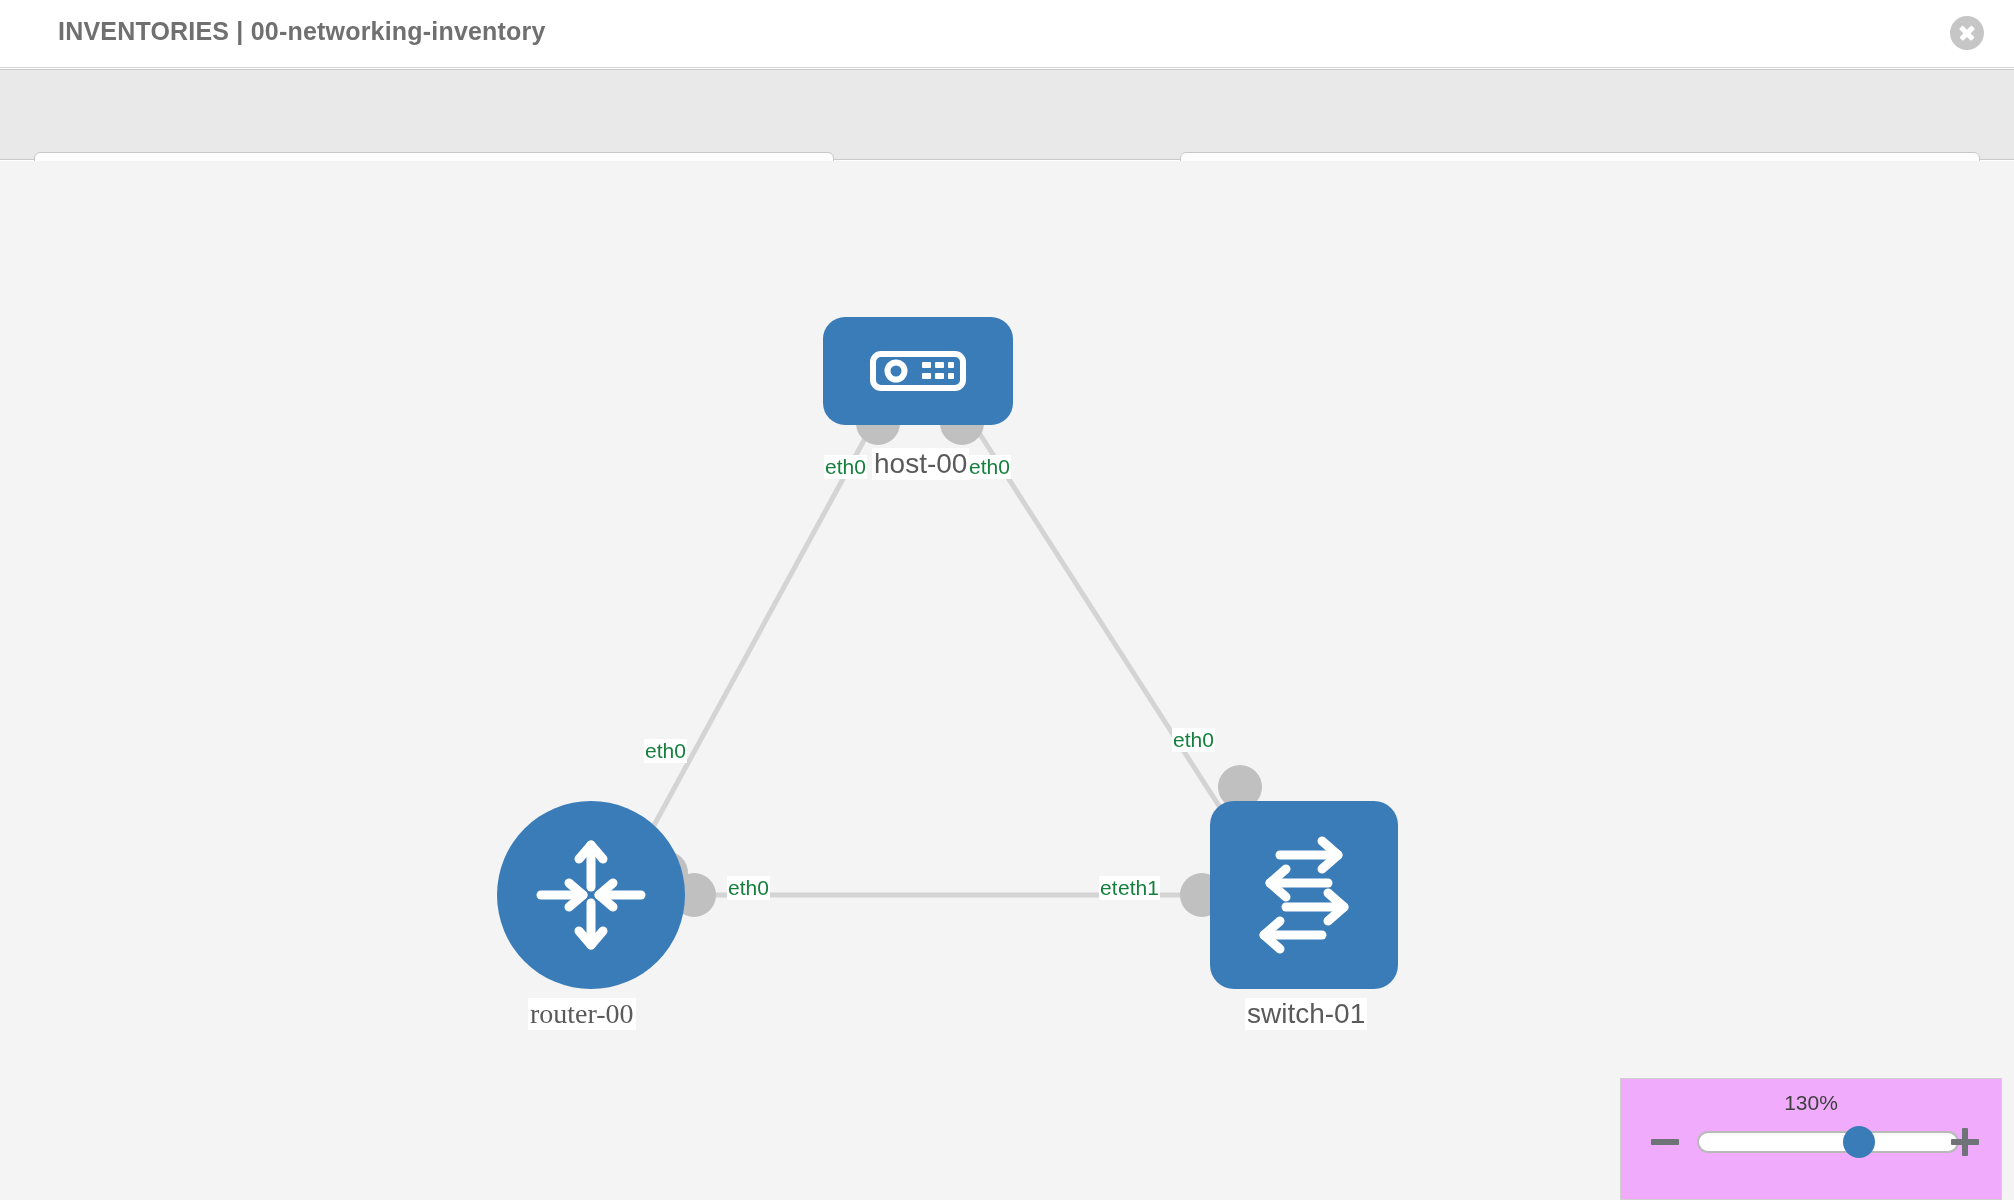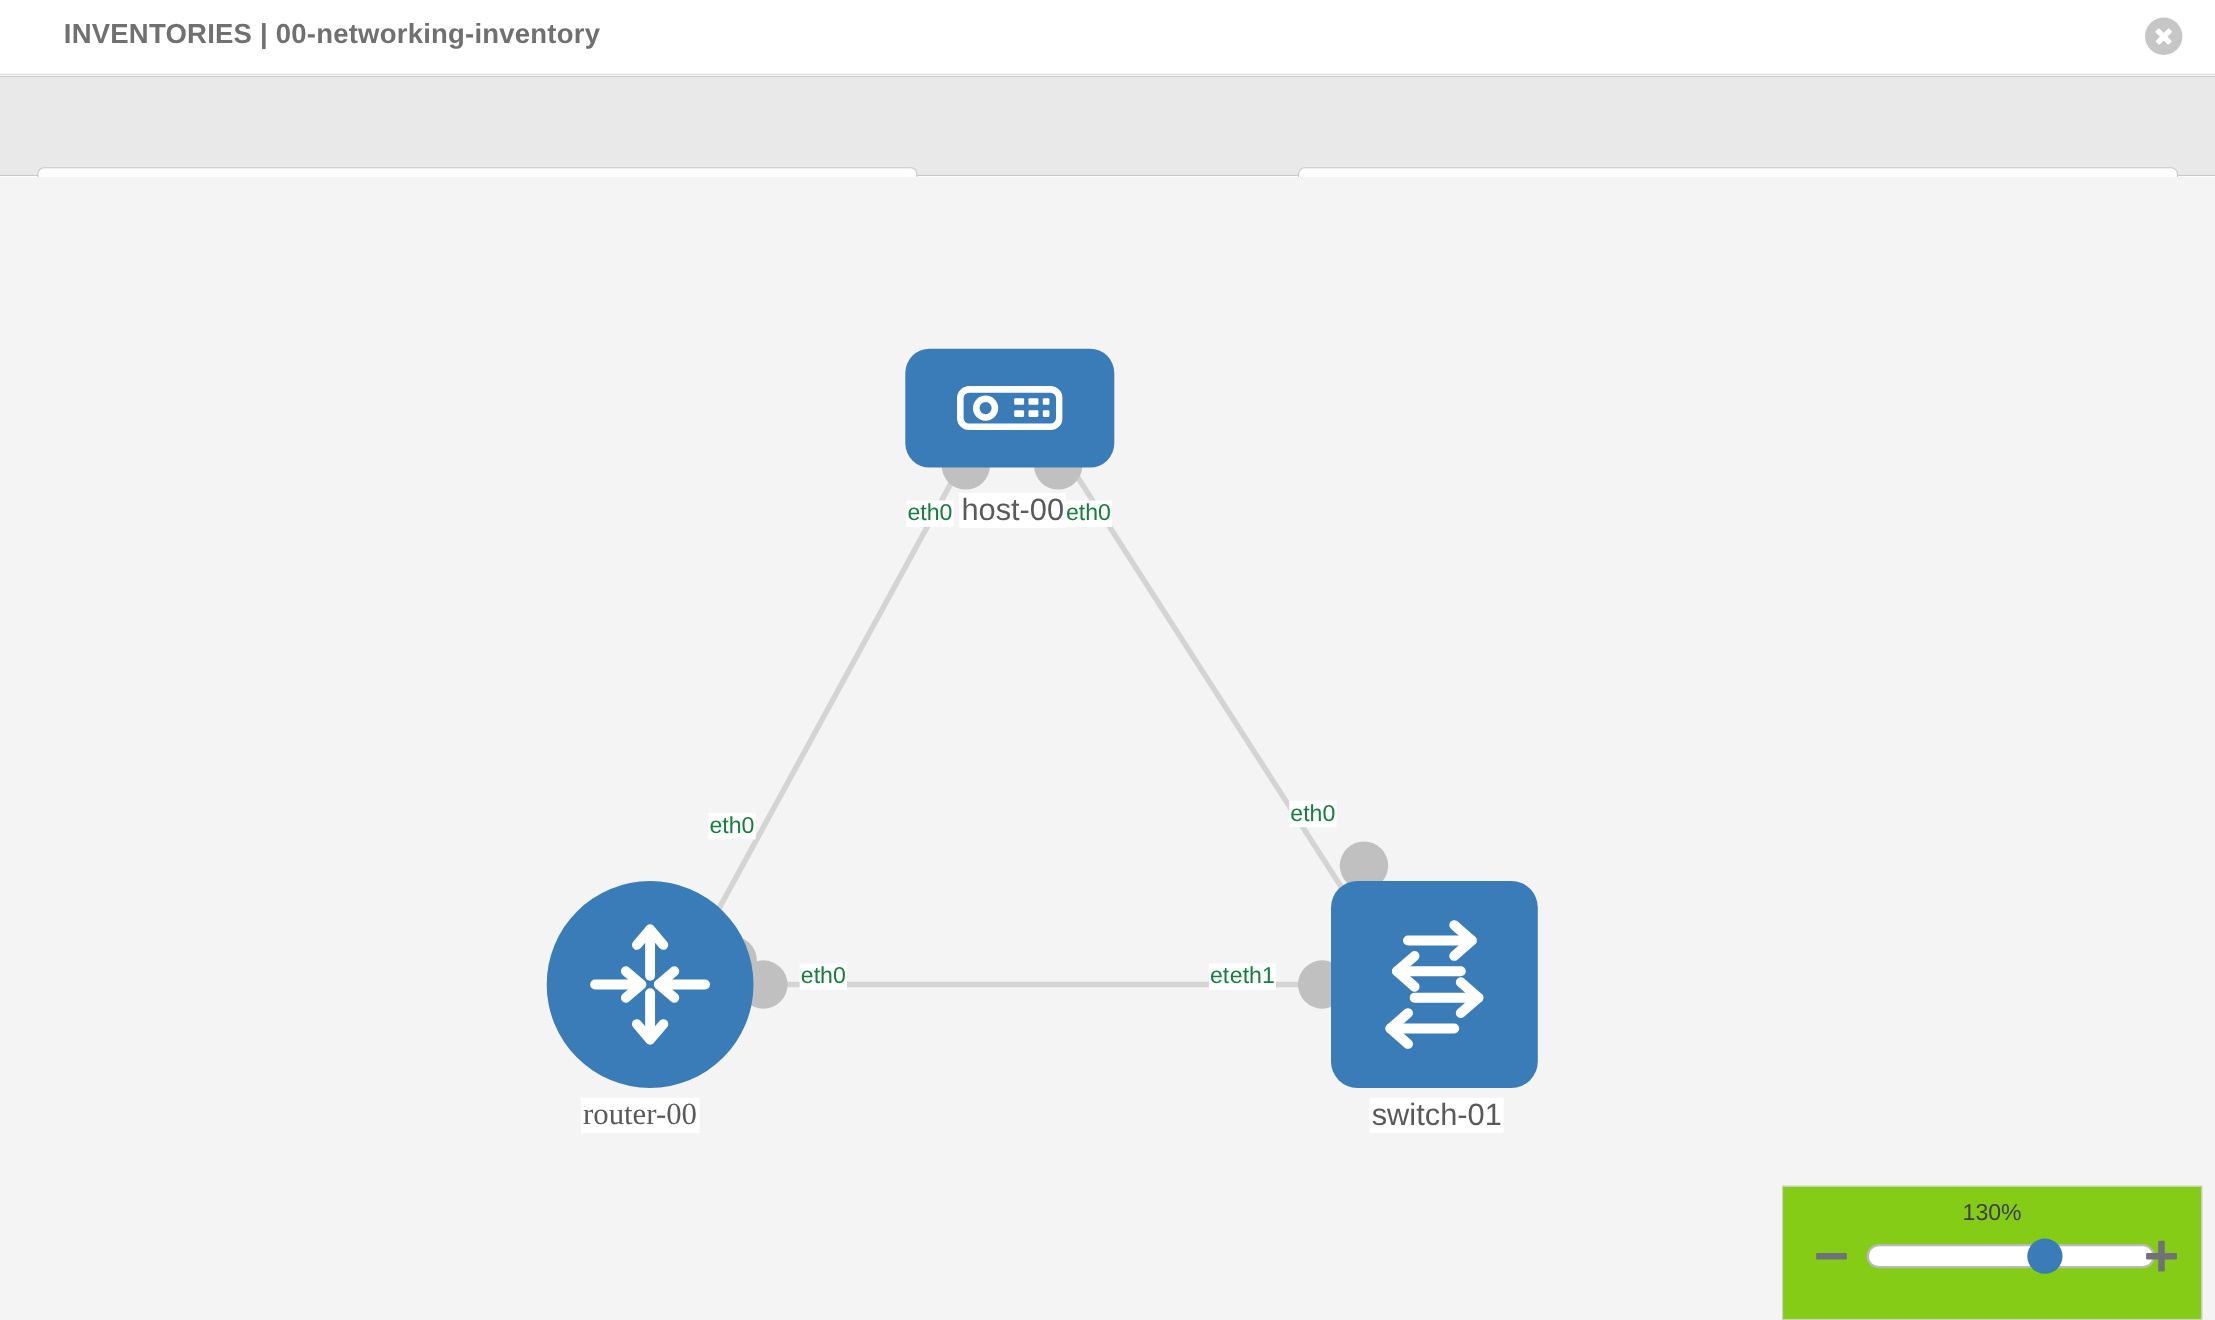--- a/index.html
+++ b/index.html
@@ -152,7 +152,7 @@
     position: absolute;
     left: 1620px; top: 1078px;
     width: 382px; height: 122px;
-    background: #84cc16;
+    background: #f0abfc;
     border: 1px solid #cfcfcf;
   }
   .zoom-value {

